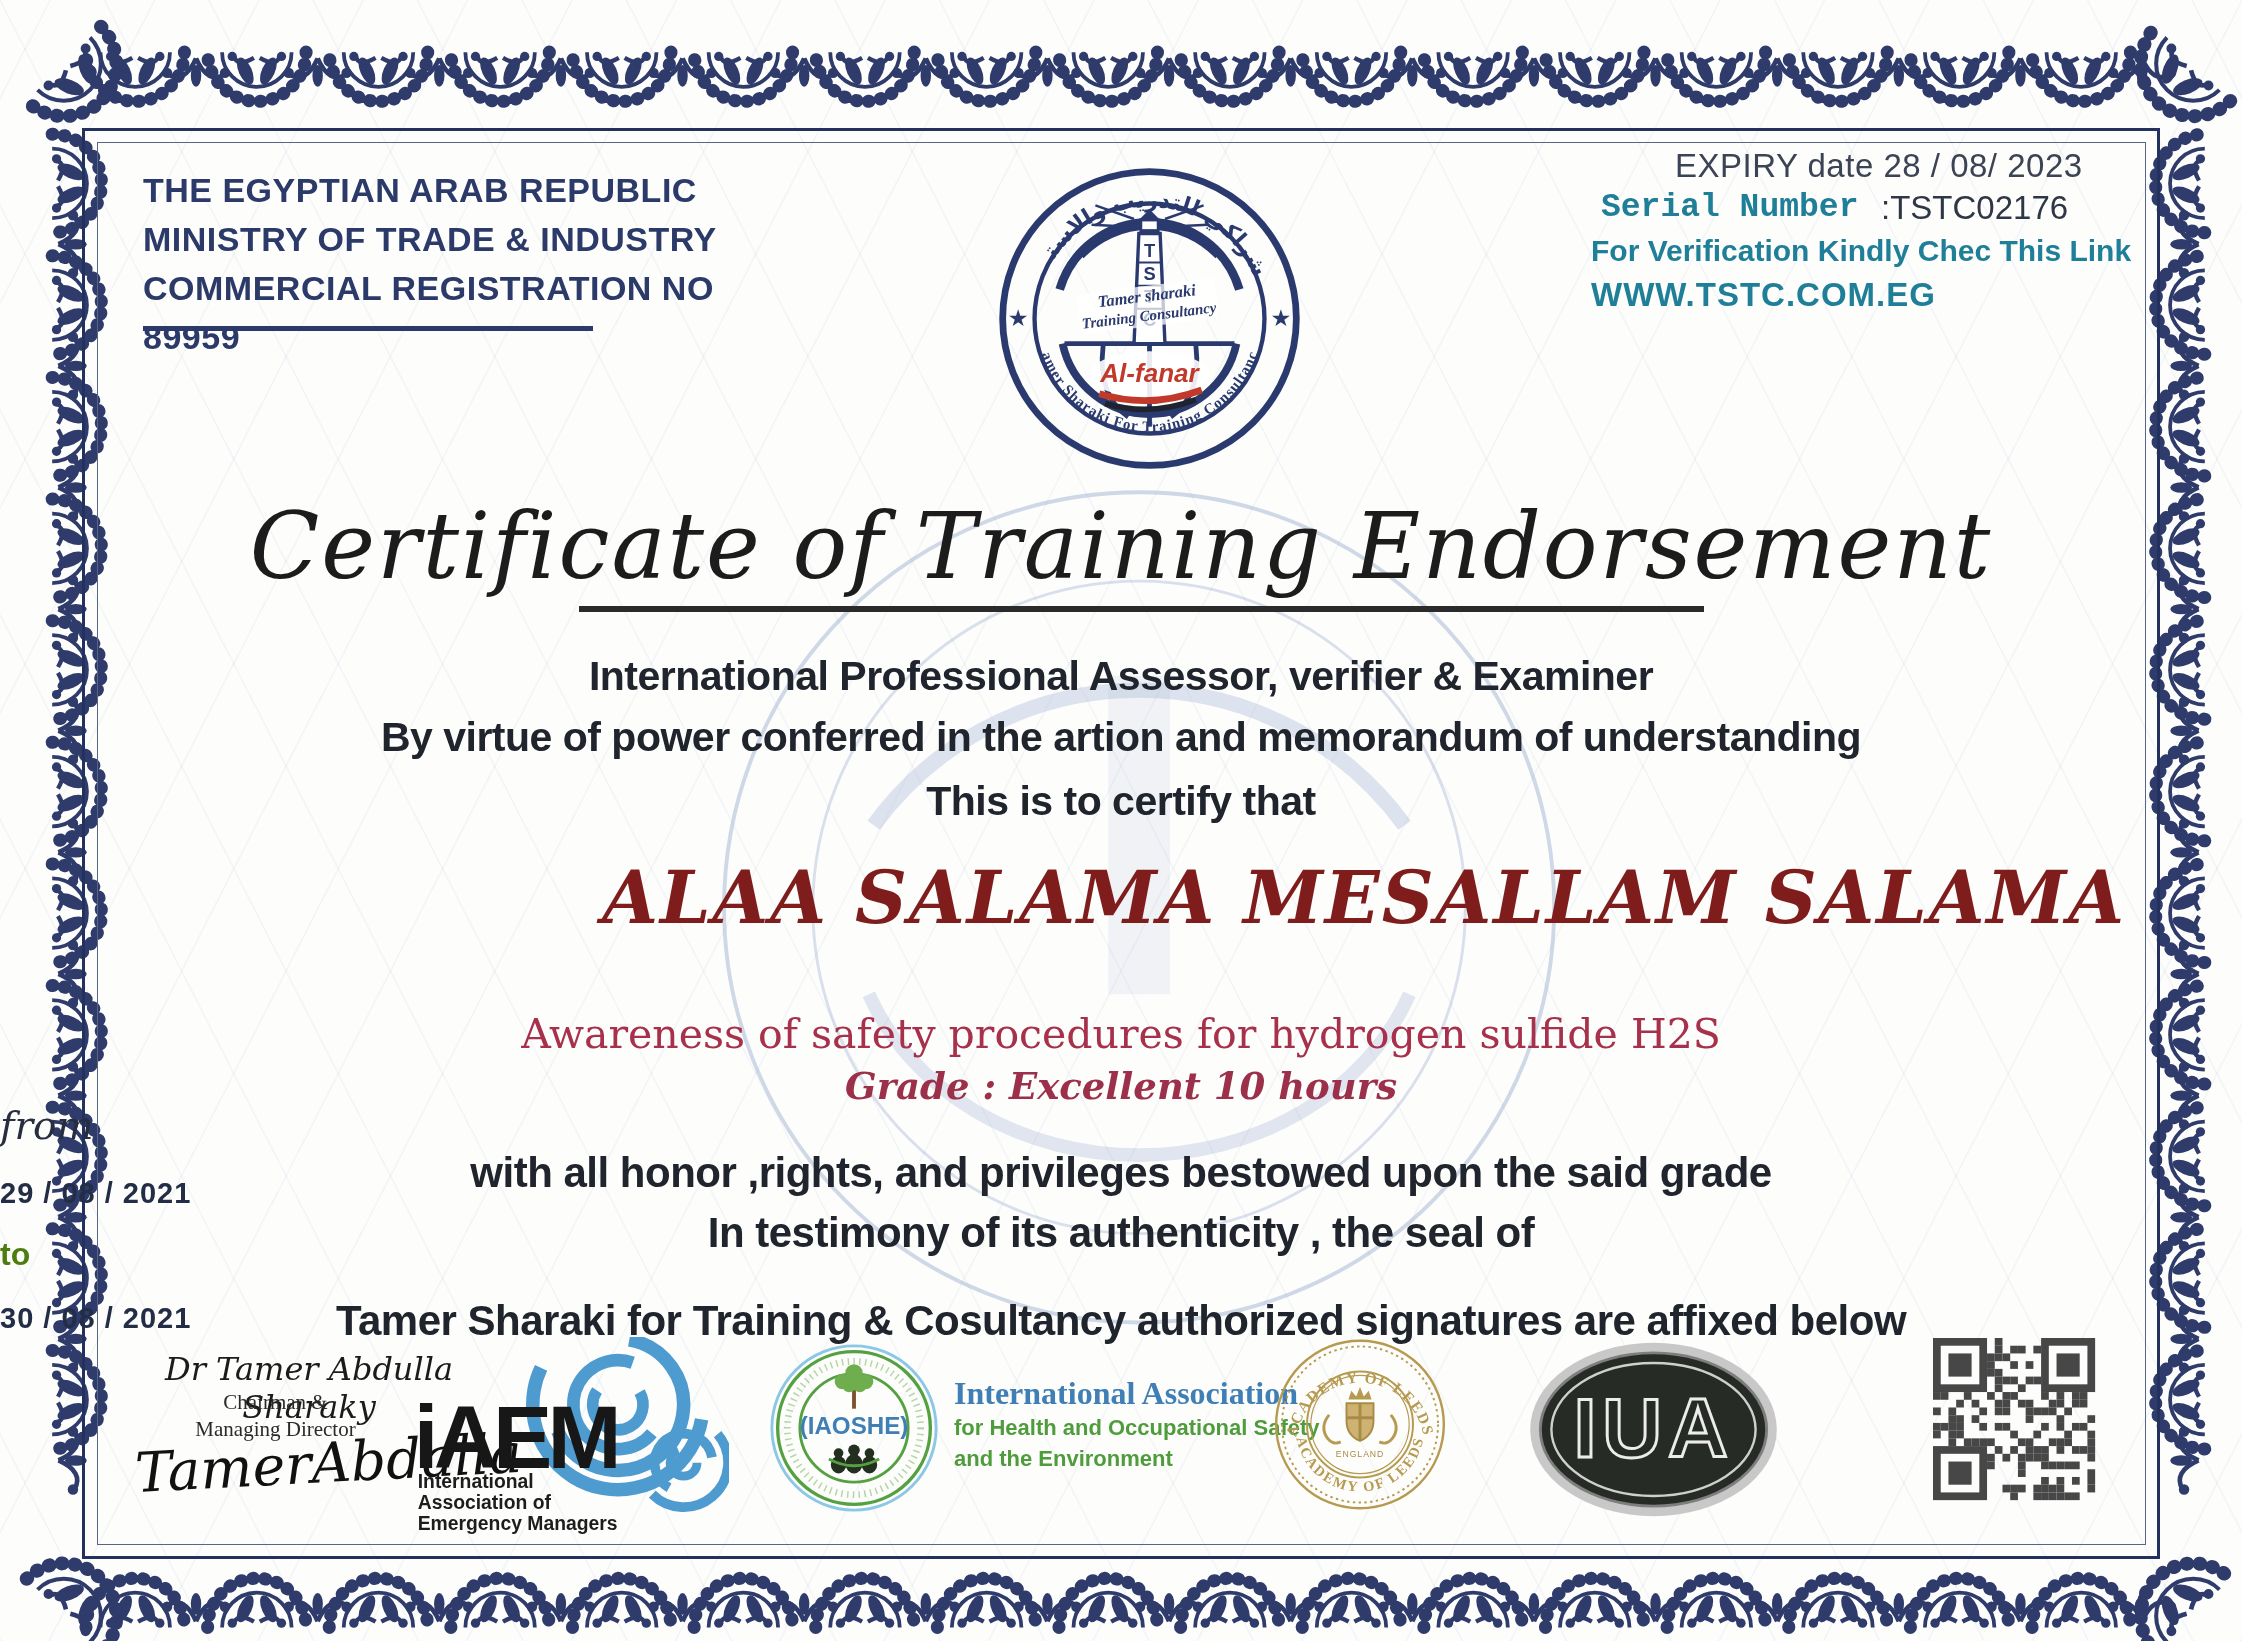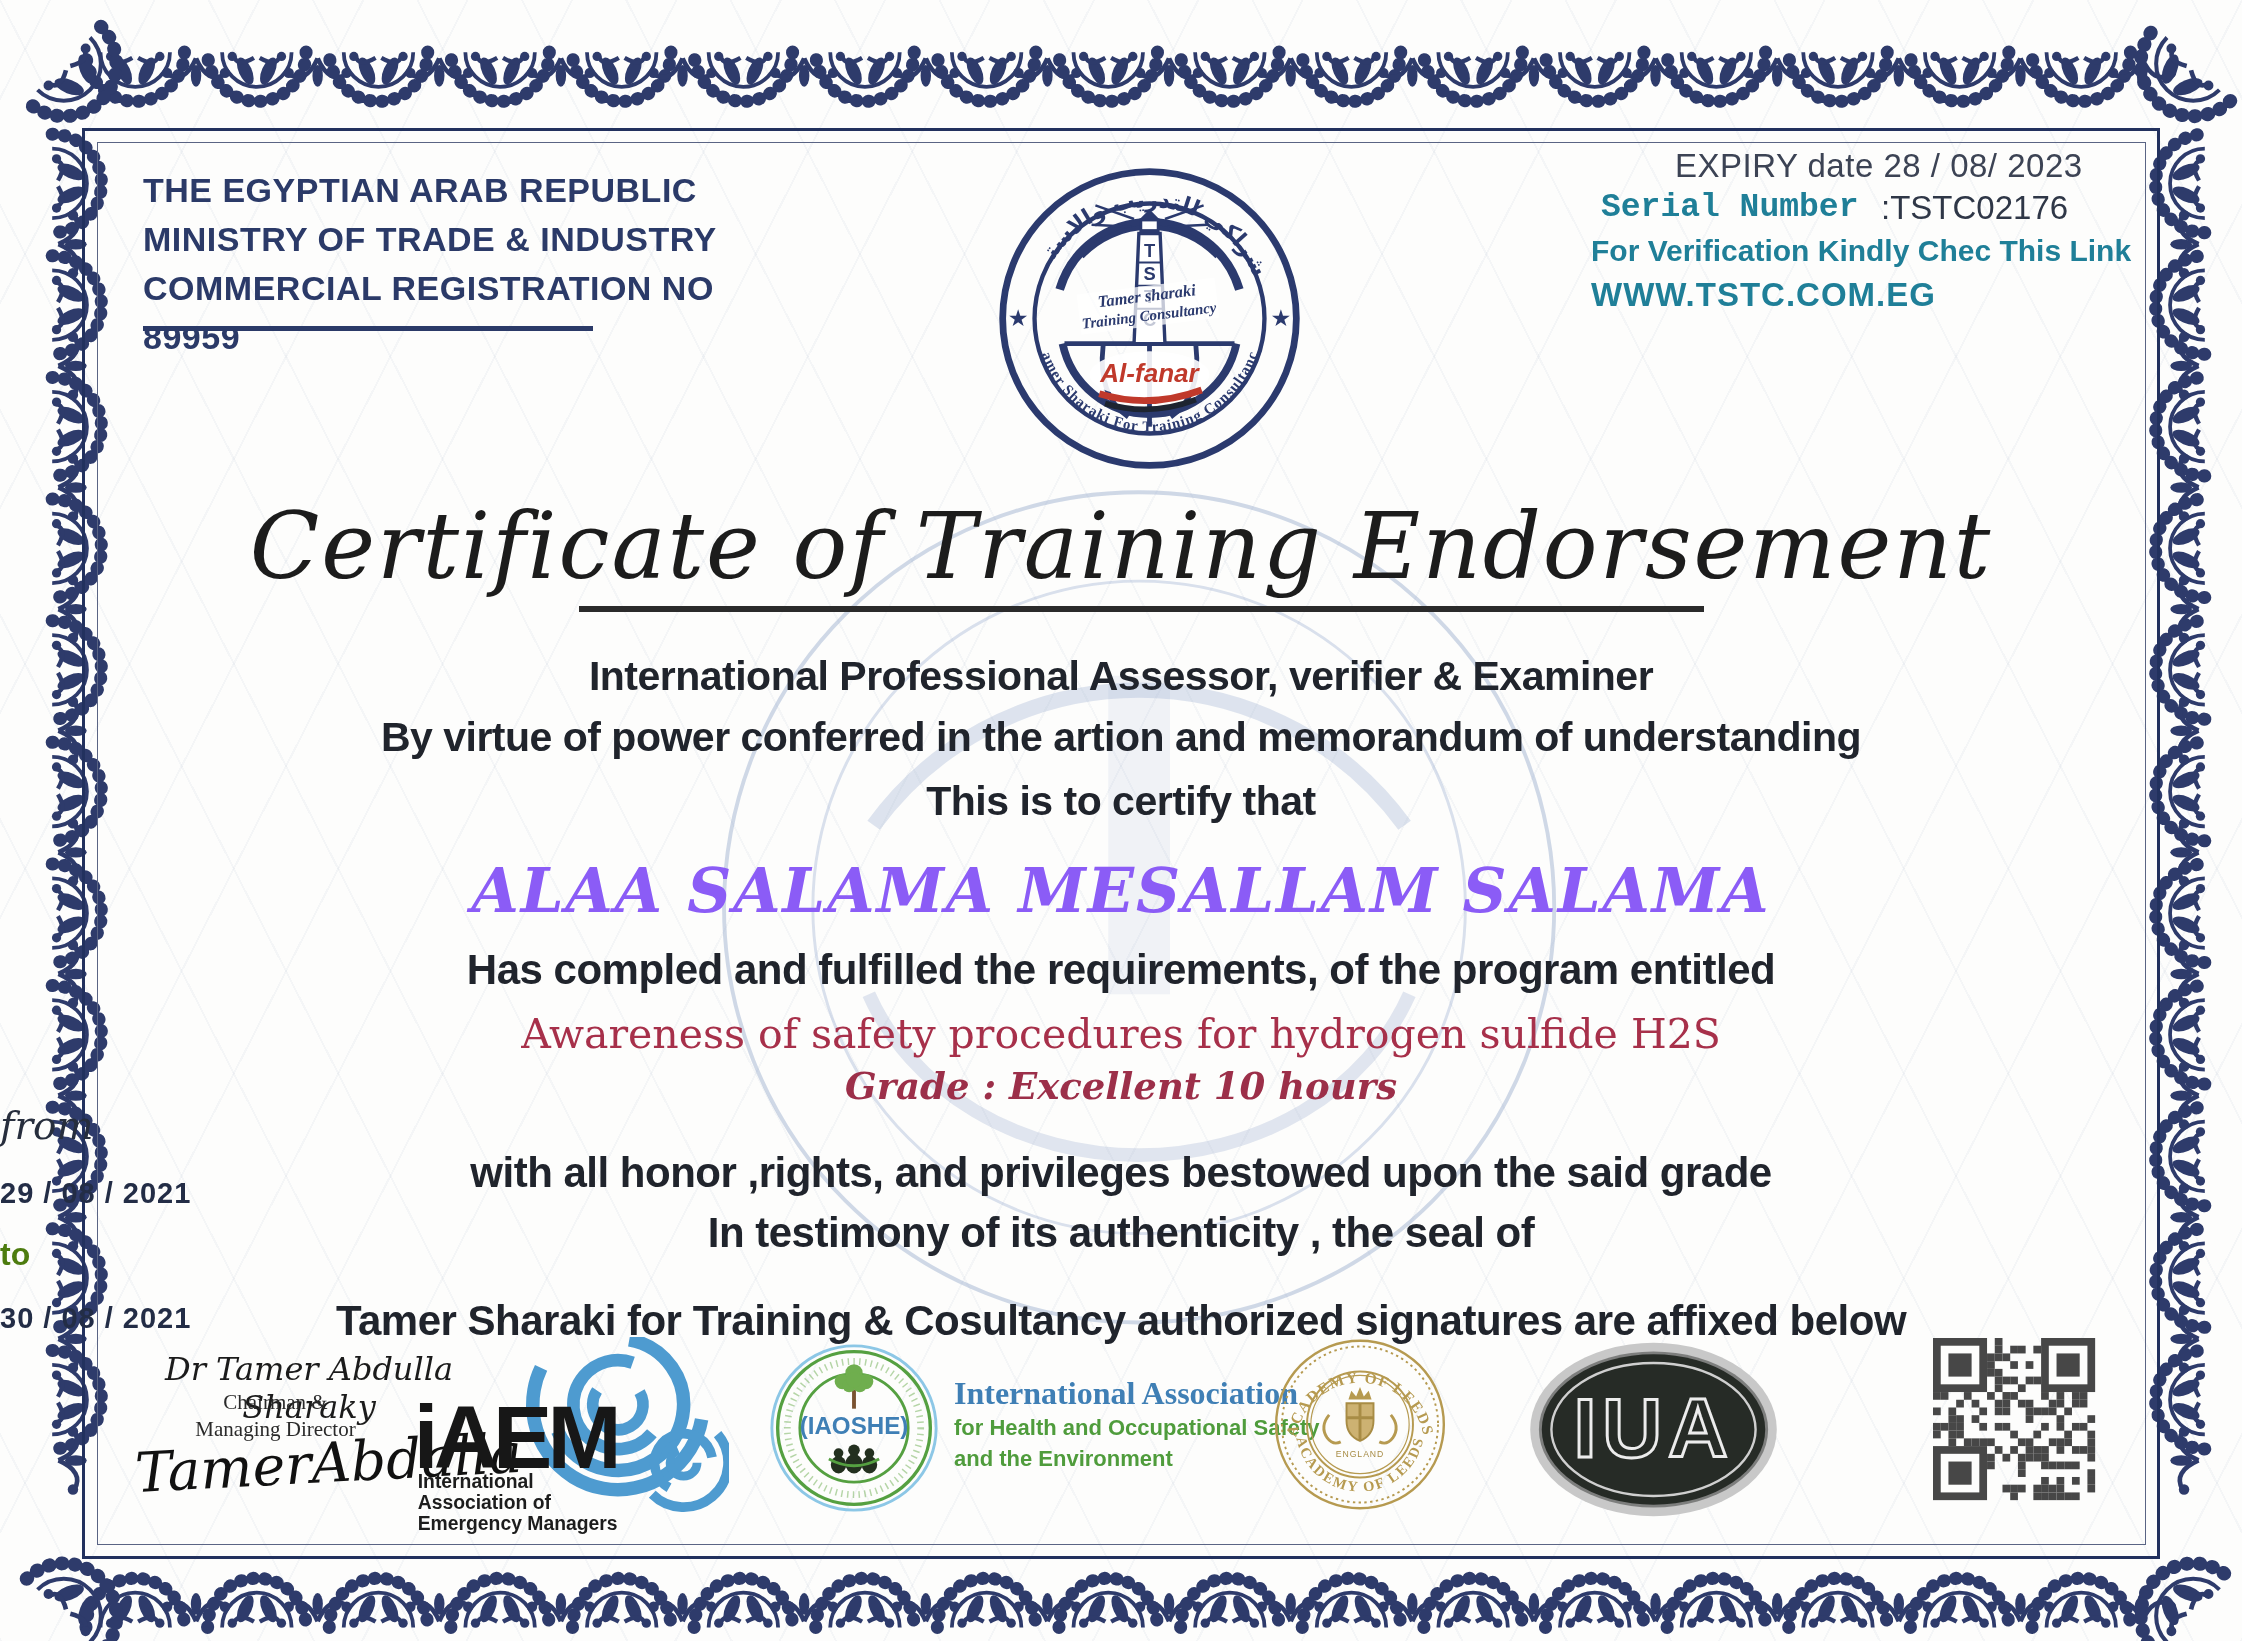--- a/index.html
+++ b/index.html
@@ -34,9 +34,9 @@
   .intro1{top:653px;font-size:41px;}
   .intro2{top:714px;font-size:41px;}
   .intro3{top:778px;font-size:41px;}
-  .recipient{left:116px;right:116px;top:855px;text-align:center;
+  .recipient{left:116px;right:116px;top:855px;text-align:right;
     font-family:"DejaVu Serif",serif;font-style:italic;font-weight:600;
-    font-size:61px;color:#8b5cf6;letter-spacing:1.9px;}
+    font-size:72px;color:#7f1d1d;letter-spacing:1.9px;}
   .prog-intro{top:946px;font-size:42px;}
   .program{left:116px;right:116px;top:1010px;text-align:center;
     font-family:"DejaVu Serif",serif;font-size:41px;color:#a7304a;}

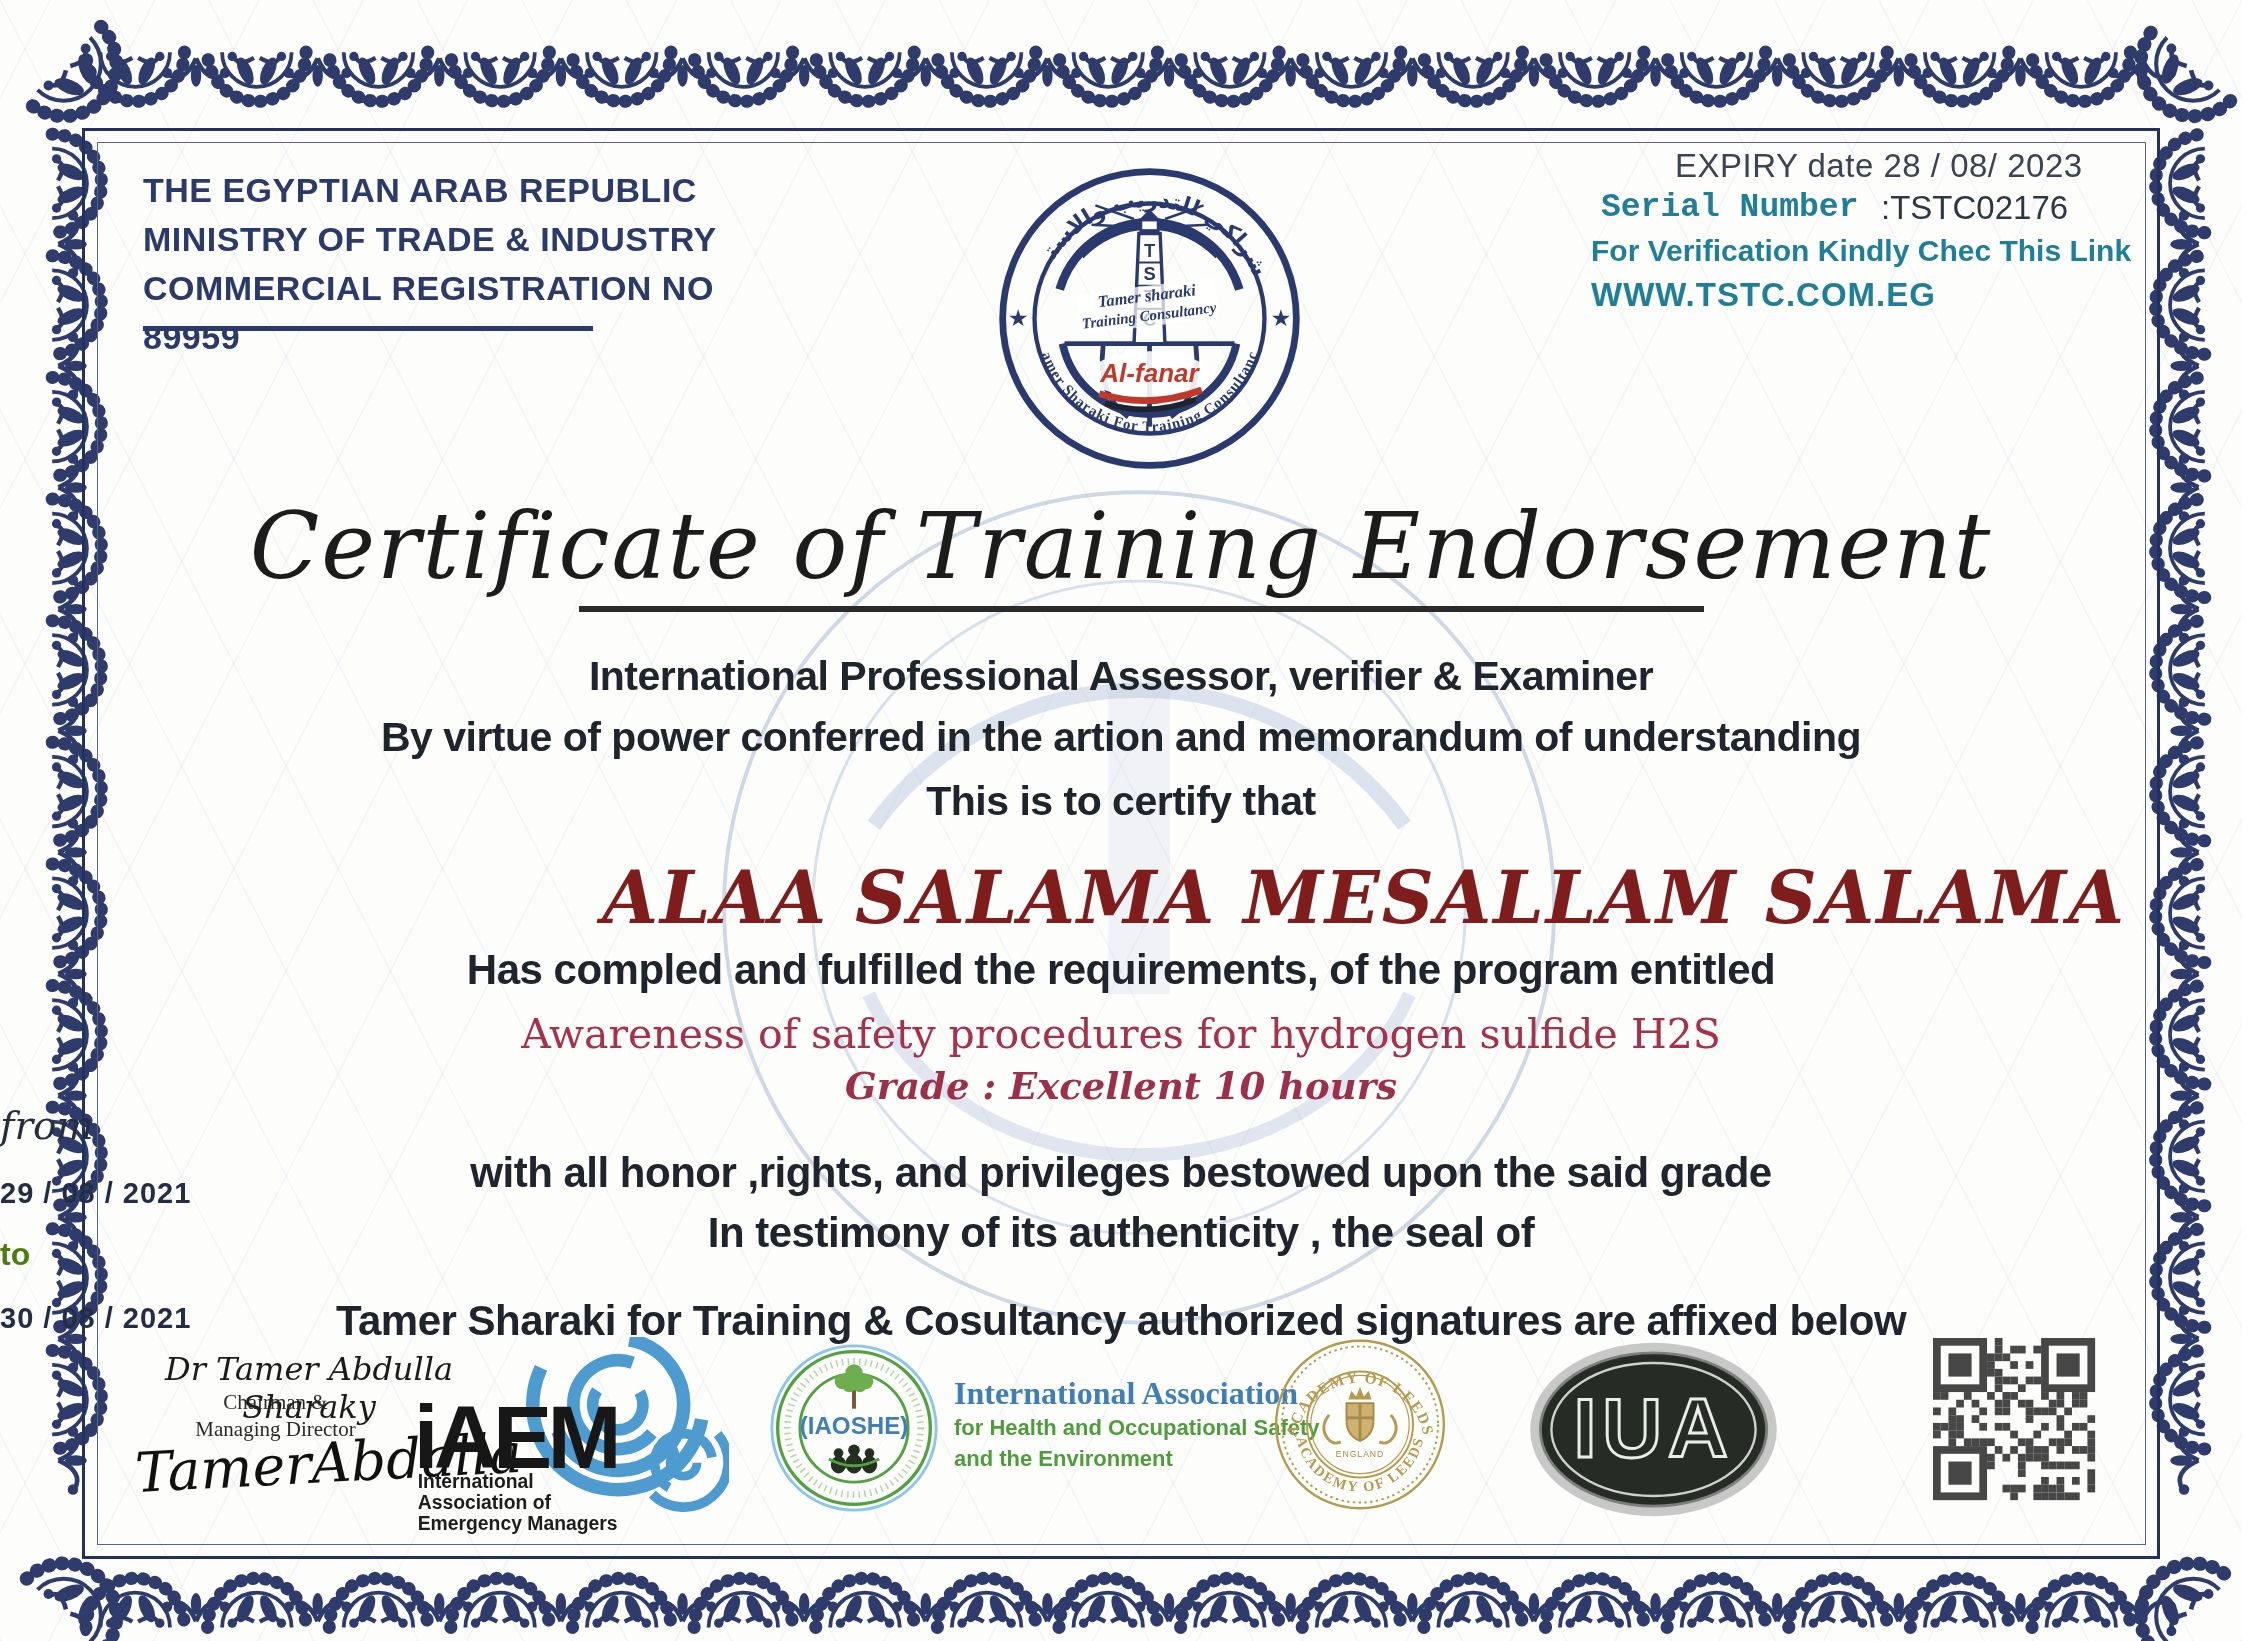--- a/index.html
+++ b/index.html
@@ -286,7 +286,6 @@
   <div class="abs bold-line intro2">By virtue of power conferred in the artion and memorandum of understanding</div>
 
   <div class="abs recipient">ALAA SALAMA MESALLAM SALAMA</div>
-  <div class="abs bold-line prog-intro">Has compled and fulfilled the requirements, of the program entitled</div>
   <div class="abs program">Awareness of safety procedures for hydrogen sulfide H2S</div>
   <div class="abs grade">Grade : Excellent 10 hours</div>
 

